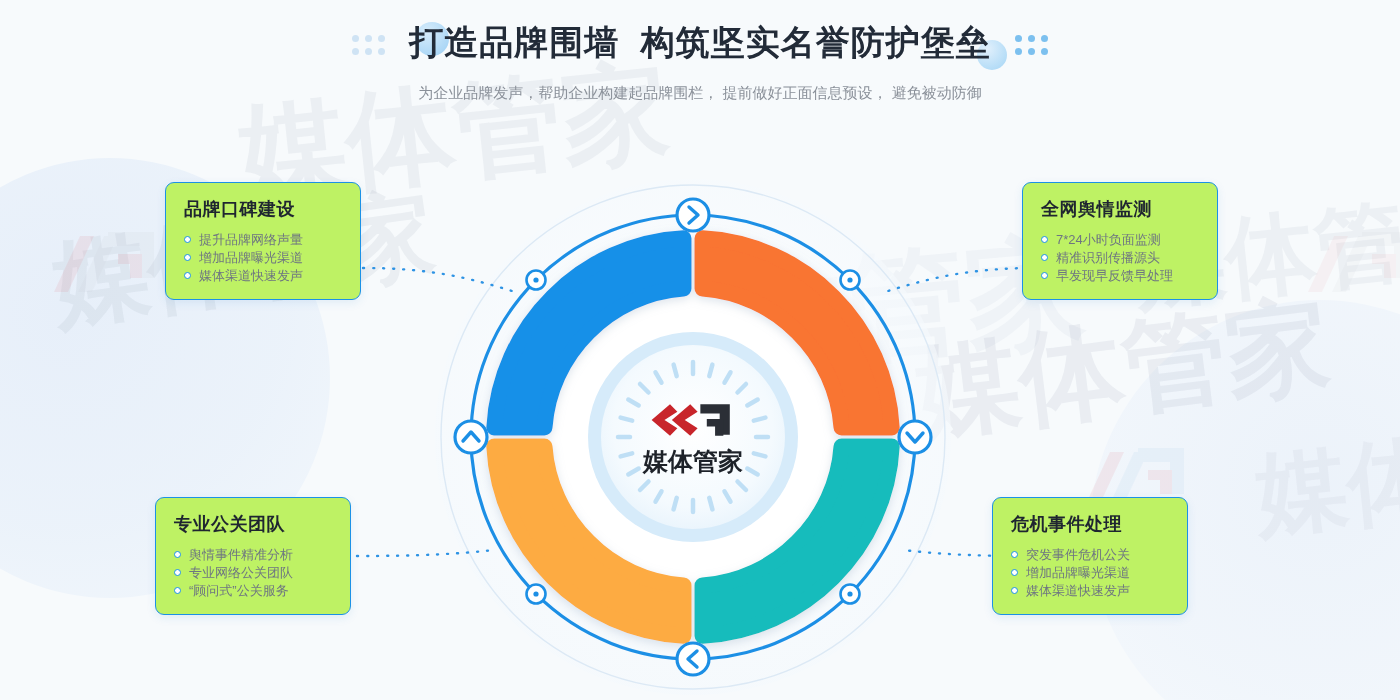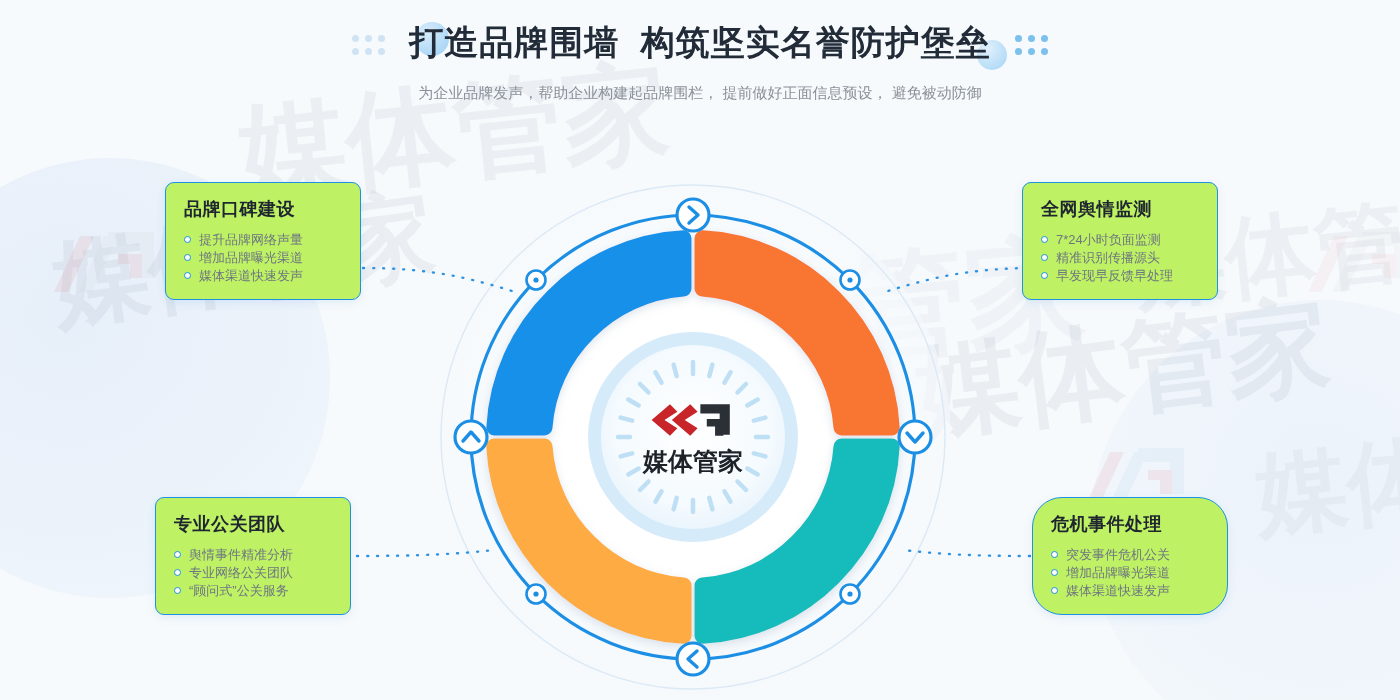--- a/index.html
+++ b/index.html
@@ -152,7 +152,7 @@
   .card-tl { left: 165px;  top: 182px; }
   .card-tr { left: 1022px; top: 182px; }
   .card-bl { left: 155px;  top: 497px; }
-  .card-br { left: 1032px; top: 497px; border-radius: 30px; }
+  .card-br { left: 992px; top: 497px; }
 
   
   .hub { position: absolute; left: 428px; top: 172px; width: 530px; height: 530px; }

